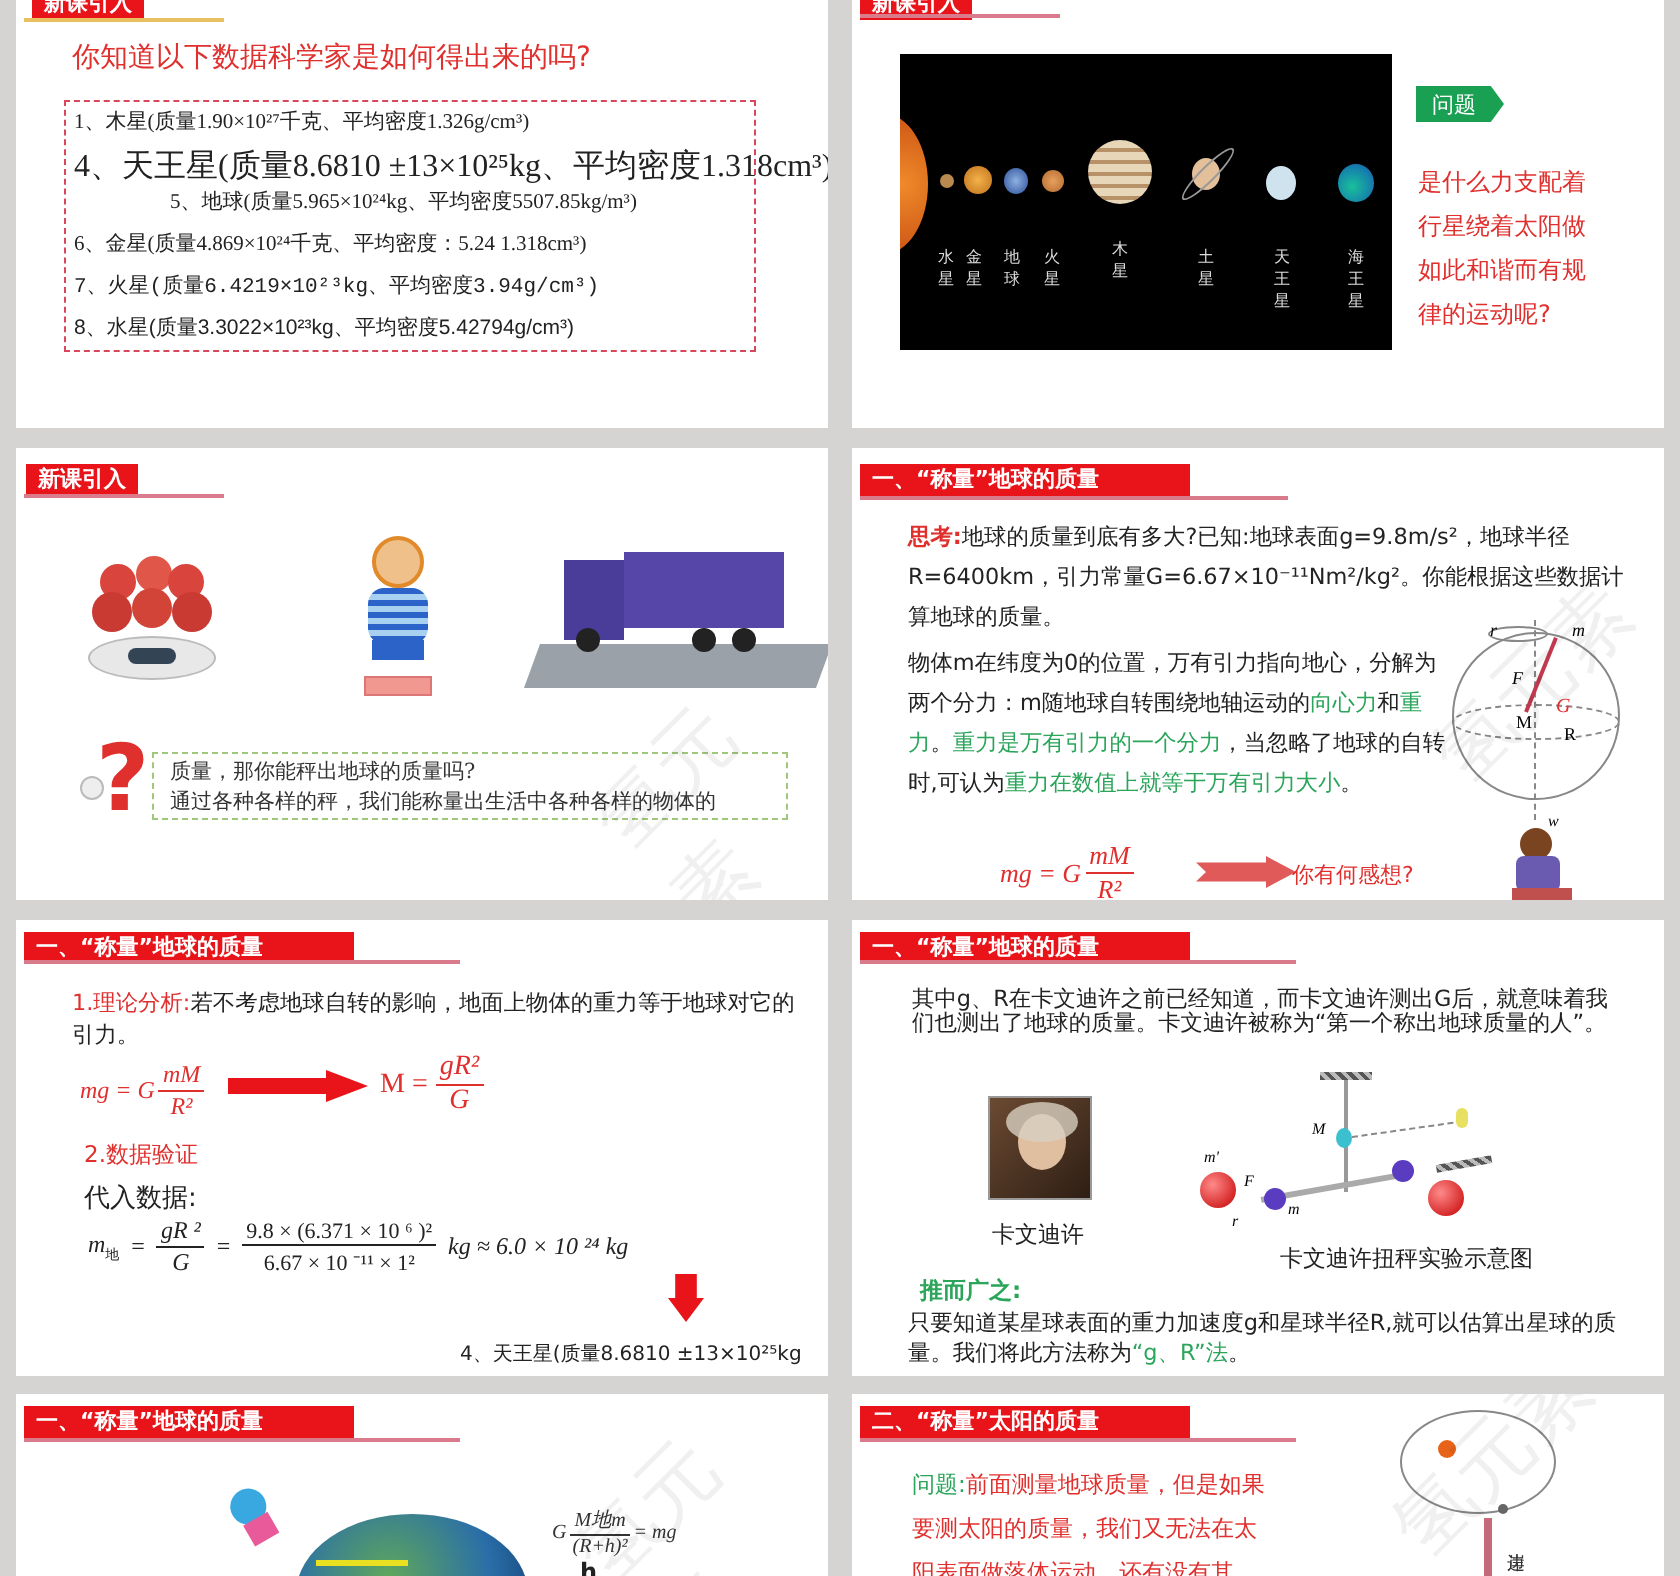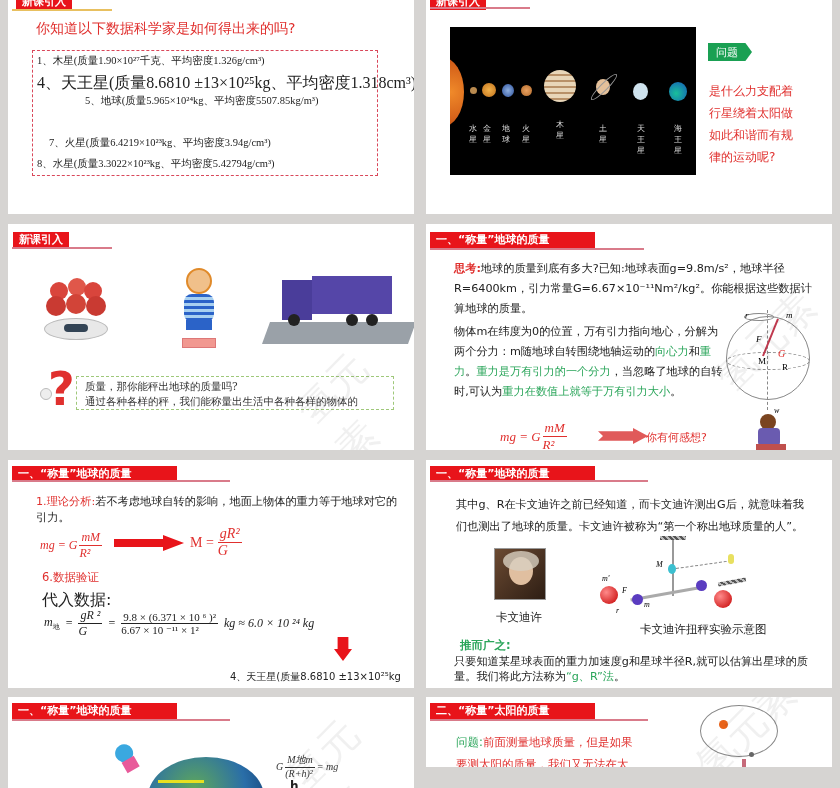--- a/index.html
+++ b/index.html
@@ -31,6 +31,7 @@
     <div style="position:absolute; left:4px; top:3px; font-size:10.5px; color:#222; font-family:'Liberation Serif',serif; white-space:nowrap;">1、木星(质量1.90×10²⁷千克、平均密度1.326g/cm³)</div>
     <div style="position:absolute; left:4px; top:22px; font-size:16px; color:#222; font-family:'Liberation Serif',serif; white-space:nowrap;">4、天王星(质量8.6810 ±13×10²⁵kg、平均密度1.318cm³)</div>
     <div style="position:absolute; left:4px; top:43px; font-size:10.5px; color:#222; font-family:'Liberation Serif',serif; white-space:nowrap;margin-left:48px;">5、地球(质量5.965×10²⁴kg、平均密度5507.85kg/m³)</div>
+    <div style="position:absolute; left:4px; top:64px; font-size:10.5px; color:#222; font-family:'Liberation Serif',serif; white-space:nowrap;">6、金星(质量4.869×10²⁴千克、平均密度：5.24 1.318cm³)</div>
     <div style="position:absolute; left:16px; top:85px; font-size:10.5px; color:#222; font-family:Liberation Serif, serif; white-space:nowrap;">7、火星(质量6.4219×10²³kg、平均密度3.94g/cm³)</div>
     <div style="position:absolute; left:4px; top:106px; font-size:10.5px; color:#222; font-family:Liberation Serif, serif; white-space:nowrap;">8、水星(质量3.3022×10²³kg、平均密度5.42794g/cm³)</div>
   </div>

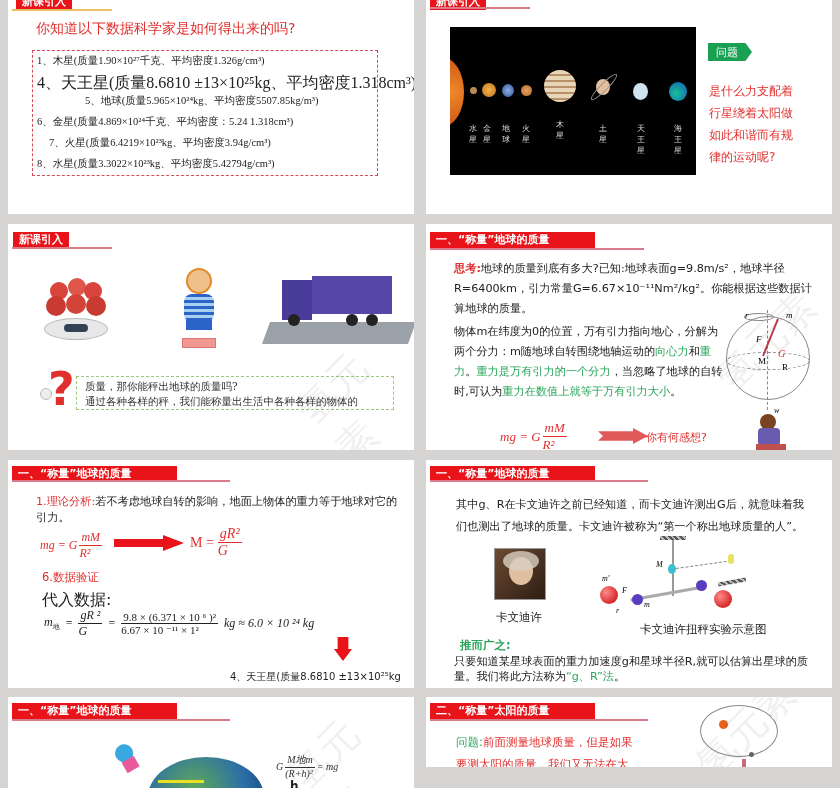--- a/index.html
+++ b/index.html
@@ -32,7 +32,7 @@
     <div style="position:absolute; left:4px; top:22px; font-size:16px; color:#222; font-family:'Liberation Serif',serif; white-space:nowrap;">4、天王星(质量8.6810 ±13×10²⁵kg、平均密度1.318cm³)</div>
     <div style="position:absolute; left:4px; top:43px; font-size:10.5px; color:#222; font-family:'Liberation Serif',serif; white-space:nowrap;margin-left:48px;">5、地球(质量5.965×10²⁴kg、平均密度5507.85kg/m³)</div>
     <div style="position:absolute; left:4px; top:64px; font-size:10.5px; color:#222; font-family:'Liberation Serif',serif; white-space:nowrap;">6、金星(质量4.869×10²⁴千克、平均密度：5.24 1.318cm³)</div>
-    <div style="position:absolute; left:16px; top:85px; font-size:10.5px; color:#222; font-family:Liberation Serif, serif; white-space:nowrap;">7、火星(质量6.4219×10²³kg、平均密度3.94g/cm³)</div>
+    <div style="position:absolute; left:4px; top:85px; font-size:10.5px; color:#222; font-family:Liberation Mono, monospace; white-space:nowrap;">7、火星(质量6.4219×10²³kg、平均密度3.94g/cm³)</div>
     <div style="position:absolute; left:4px; top:106px; font-size:10.5px; color:#222; font-family:Liberation Serif, serif; white-space:nowrap;">8、水星(质量3.3022×10²³kg、平均密度5.42794g/cm³)</div>
   </div>
 </div>

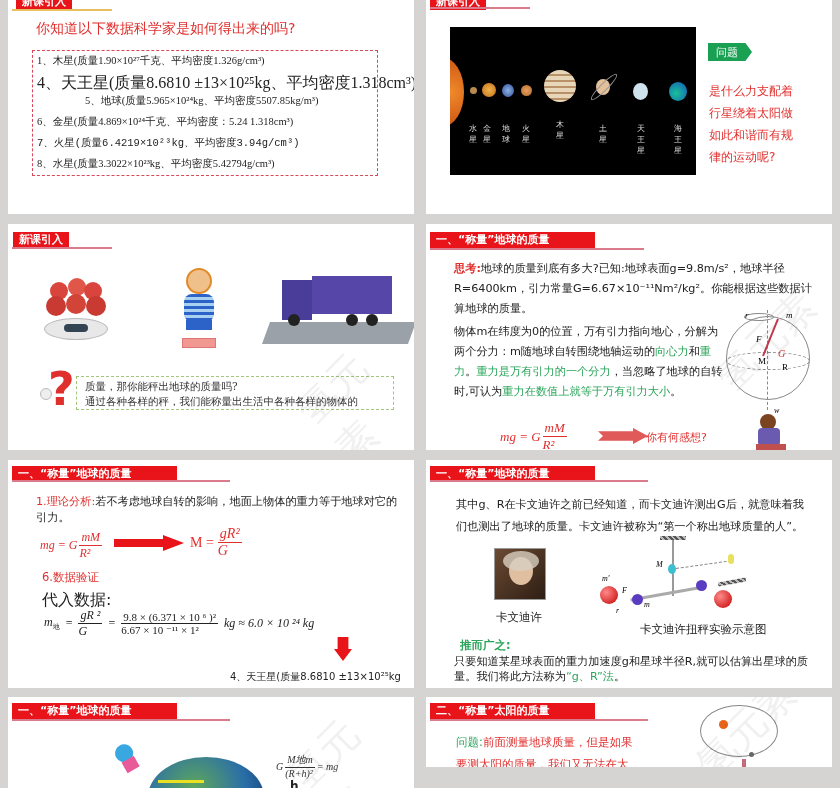--- a/index.html
+++ b/index.html
@@ -33,7 +33,7 @@
     <div style="position:absolute; left:4px; top:43px; font-size:10.5px; color:#222; font-family:'Liberation Serif',serif; white-space:nowrap;margin-left:48px;">5、地球(质量5.965×10²⁴kg、平均密度5507.85kg/m³)</div>
     <div style="position:absolute; left:4px; top:64px; font-size:10.5px; color:#222; font-family:'Liberation Serif',serif; white-space:nowrap;">6、金星(质量4.869×10²⁴千克、平均密度：5.24 1.318cm³)</div>
     <div style="position:absolute; left:4px; top:85px; font-size:10.5px; color:#222; font-family:Liberation Mono, monospace; white-space:nowrap;">7、火星(质量6.4219×10²³kg、平均密度3.94g/cm³)</div>
-    <div style="position:absolute; left:4px; top:106px; font-size:10.5px; color:#222; font-family:Liberation Serif, serif; white-space:nowrap;">8、水星(质量3.3022×10²³kg、平均密度5.42794g/cm³)</div>
+    <div style="position:absolute; left:4px; top:106px; font-size:10.5px; color:#222; font-family:Liberation Sans, sans-serif; white-space:nowrap;">8、水星(质量3.3022×10²³kg、平均密度5.42794g/cm³)</div>
   </div>
 </div>
 

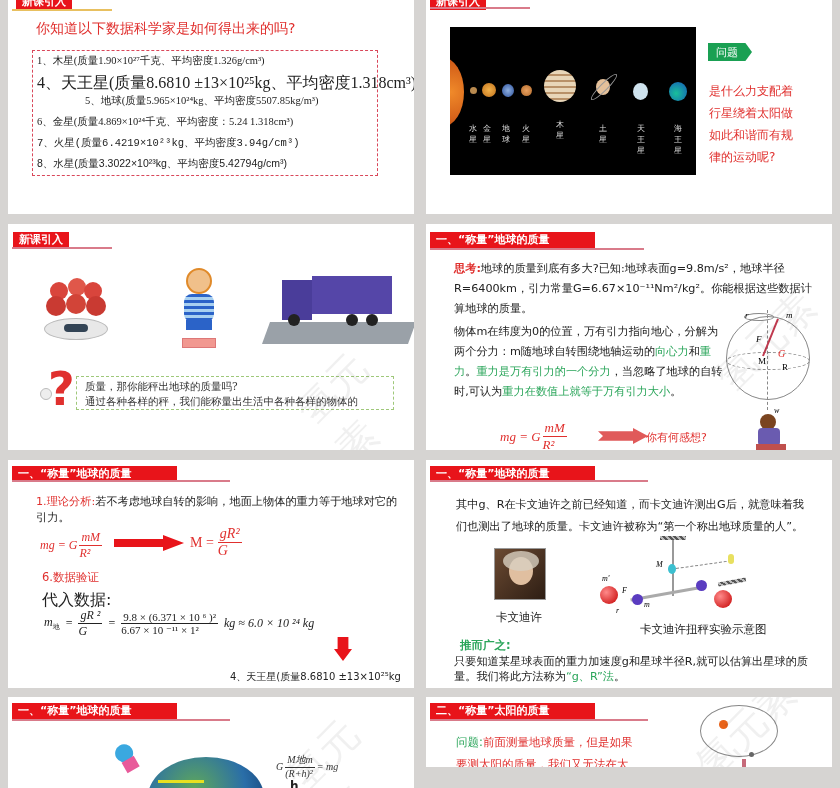--- a/index.html
+++ b/index.html
@@ -14,7 +14,7 @@
   .planet { position: absolute; border-radius: 50%; }
   .plabel { position: absolute; color: #ddd; font-size: 8px; line-height: 11px; width: 10px; text-align: center; font-family: "DejaVu Serif", serif; }
   .math { font-family: "Liberation Serif", "DejaVu Serif", serif; font-style: italic; }
-  .frac { display: inline-flex; flex-direction: column; align-items: flex-start; vertical-align: middle; }
+  .frac { display: inline-flex; flex-direction: column; align-items: center; vertical-align: middle; font-family: Liberation Serif, serif; }
   .frac .num { border-bottom: 1px solid currentColor; padding: 0 2px; }
   .wm { position: absolute; color: rgba(0,0,0,0.06); font-size: 40px; transform: rotate(-45deg); pointer-events: none; }
 </style>

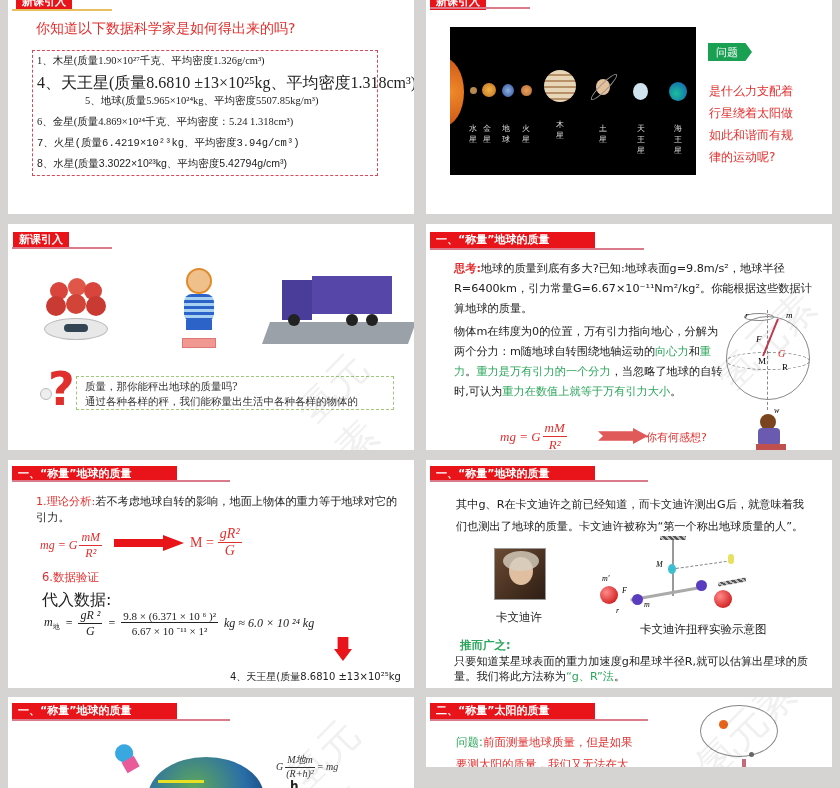--- a/index.html
+++ b/index.html
@@ -203,7 +203,7 @@
     <span class="hdr-tag" style="padding-right:46px;">一、“称量”地球的质量</span>
   </div>
   <div class="hdr-line" style="left:4px; top:20px; width:218px;"></div>
-  <div style="position:absolute; left:30px; top:34px; width:352px; font-size:11.2px; line-height:22px; color:#222;">其中g、R在卡文迪许之前已经知道，而卡文迪许测出G后，就意味着我们也测出了地球的质量。卡文迪许被称为“第一个称出地球质量的人”。</div>
+  <div style="position:absolute; left:30px; top:34px; width:352px; font-size:11.2px; line-height:12px; color:#222;">其中g、R在卡文迪许之前已经知道，而卡文迪许测出G后，就意味着我们也测出了地球的质量。卡文迪许被称为“第一个称出地球质量的人”。</div>
   <div style="position:absolute; left:68px; top:88px; width:52px; height:52px; background:linear-gradient(135deg,#6b4a32,#2e1e14); border:1px solid #999;">
     <div style="position:absolute; left:14px; top:8px; width:24px; height:28px; border-radius:50%; background:#e0bfa0;"></div>
     <div style="position:absolute; left:8px; top:2px; width:36px; height:20px; border-radius:50%; background:#d8d0c0; opacity:.8;"></div>

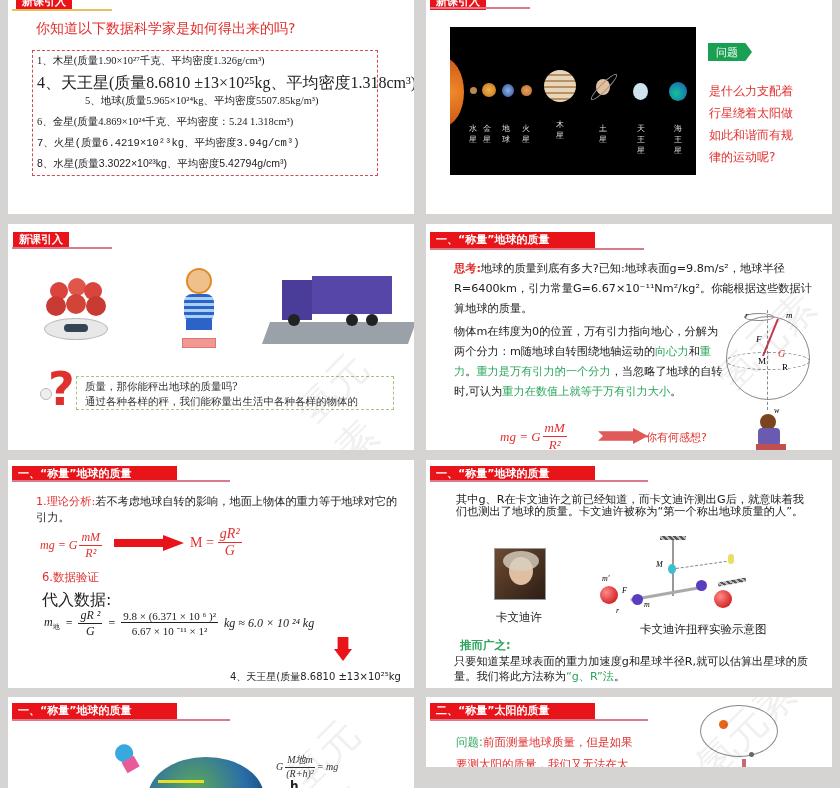--- a/index.html
+++ b/index.html
@@ -178,7 +178,7 @@
         <span>G</span>
       </span>
   </div>
-  <div style="position:absolute; left:34px; top:110px; font-size:11.5px; color:#e0302e;">6.数据验证</div>
+  <div style="position:absolute; left:34px; top:110px; font-size:11.5px; color:#e0302e;">2.数据验证</div>
   <div style="position:absolute; left:34px; top:130px; font-size:16px; color:#222;">代入数据:</div>
   <div class="math" style="position:absolute; left:36px; top:148px; font-size:12px; color:#222; display:flex; align-items:center; gap:6px; white-space:nowrap;">
     <span><span>m</span><sub style="font-size:7px; font-style:normal;">地</sub></span>

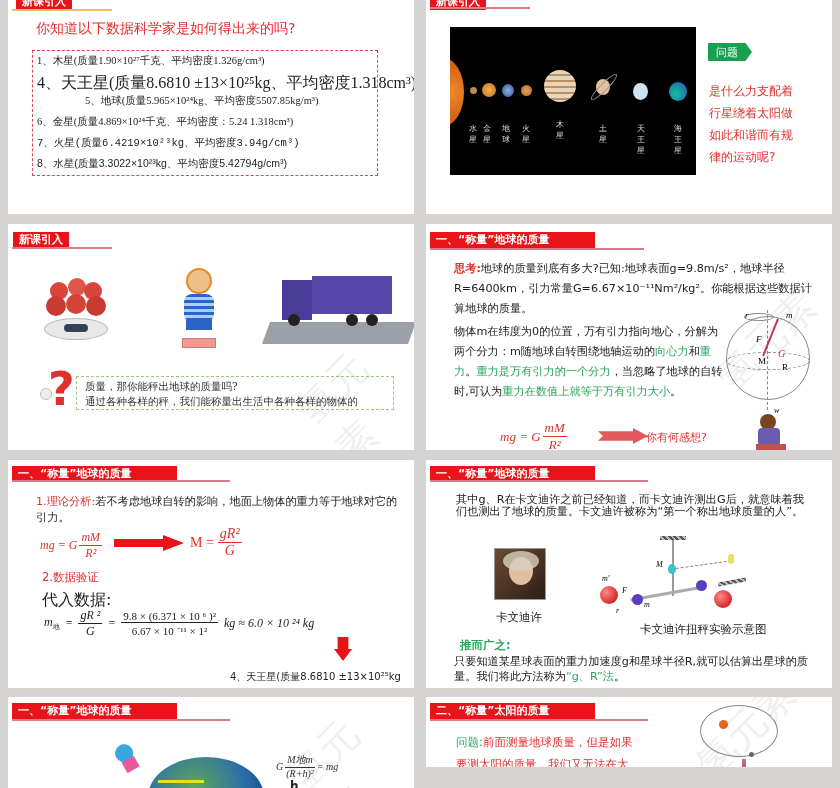--- a/index.html
+++ b/index.html
@@ -179,7 +179,7 @@
       </span>
   </div>
   <div style="position:absolute; left:34px; top:110px; font-size:11.5px; color:#e0302e;">2.数据验证</div>
-  <div style="position:absolute; left:34px; top:130px; font-size:16px; color:#222;">代入数据:</div>
+  <div style="position:absolute; left:34px; top:130px; font-size:13px; color:#222;">代入数据:</div>
   <div class="math" style="position:absolute; left:36px; top:148px; font-size:12px; color:#222; display:flex; align-items:center; gap:6px; white-space:nowrap;">
     <span><span>m</span><sub style="font-size:7px; font-style:normal;">地</sub></span>
     <span style="font-style:normal;">=</span>

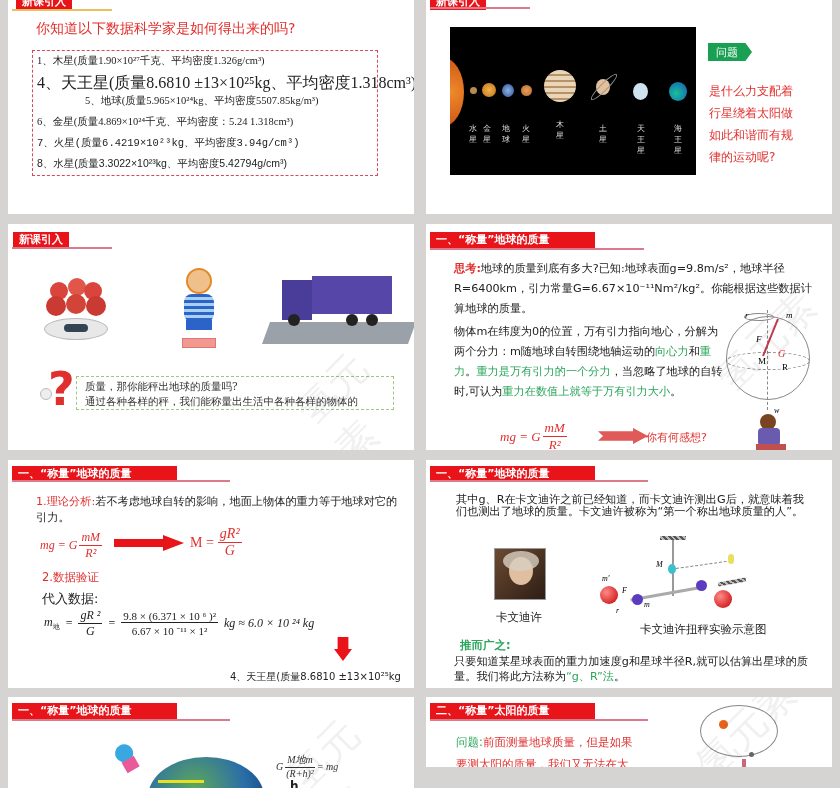--- a/index.html
+++ b/index.html
@@ -257,7 +257,7 @@
   <div class="wm" style="left:290px; top:10px;">氢元素</div>
 </div>
 
-<div class="slide" style="left:426px; top:697px; width:406px; height:70px;">
+<div class="slide" style="left:426px; top:697px; width:406px; height:91px;">
   <div class="hdr" style="left:4px; top:6px;">
     <span class="hdr-tag" style="padding-right:46px;">二、“称量”太阳的质量</span>
   </div>

